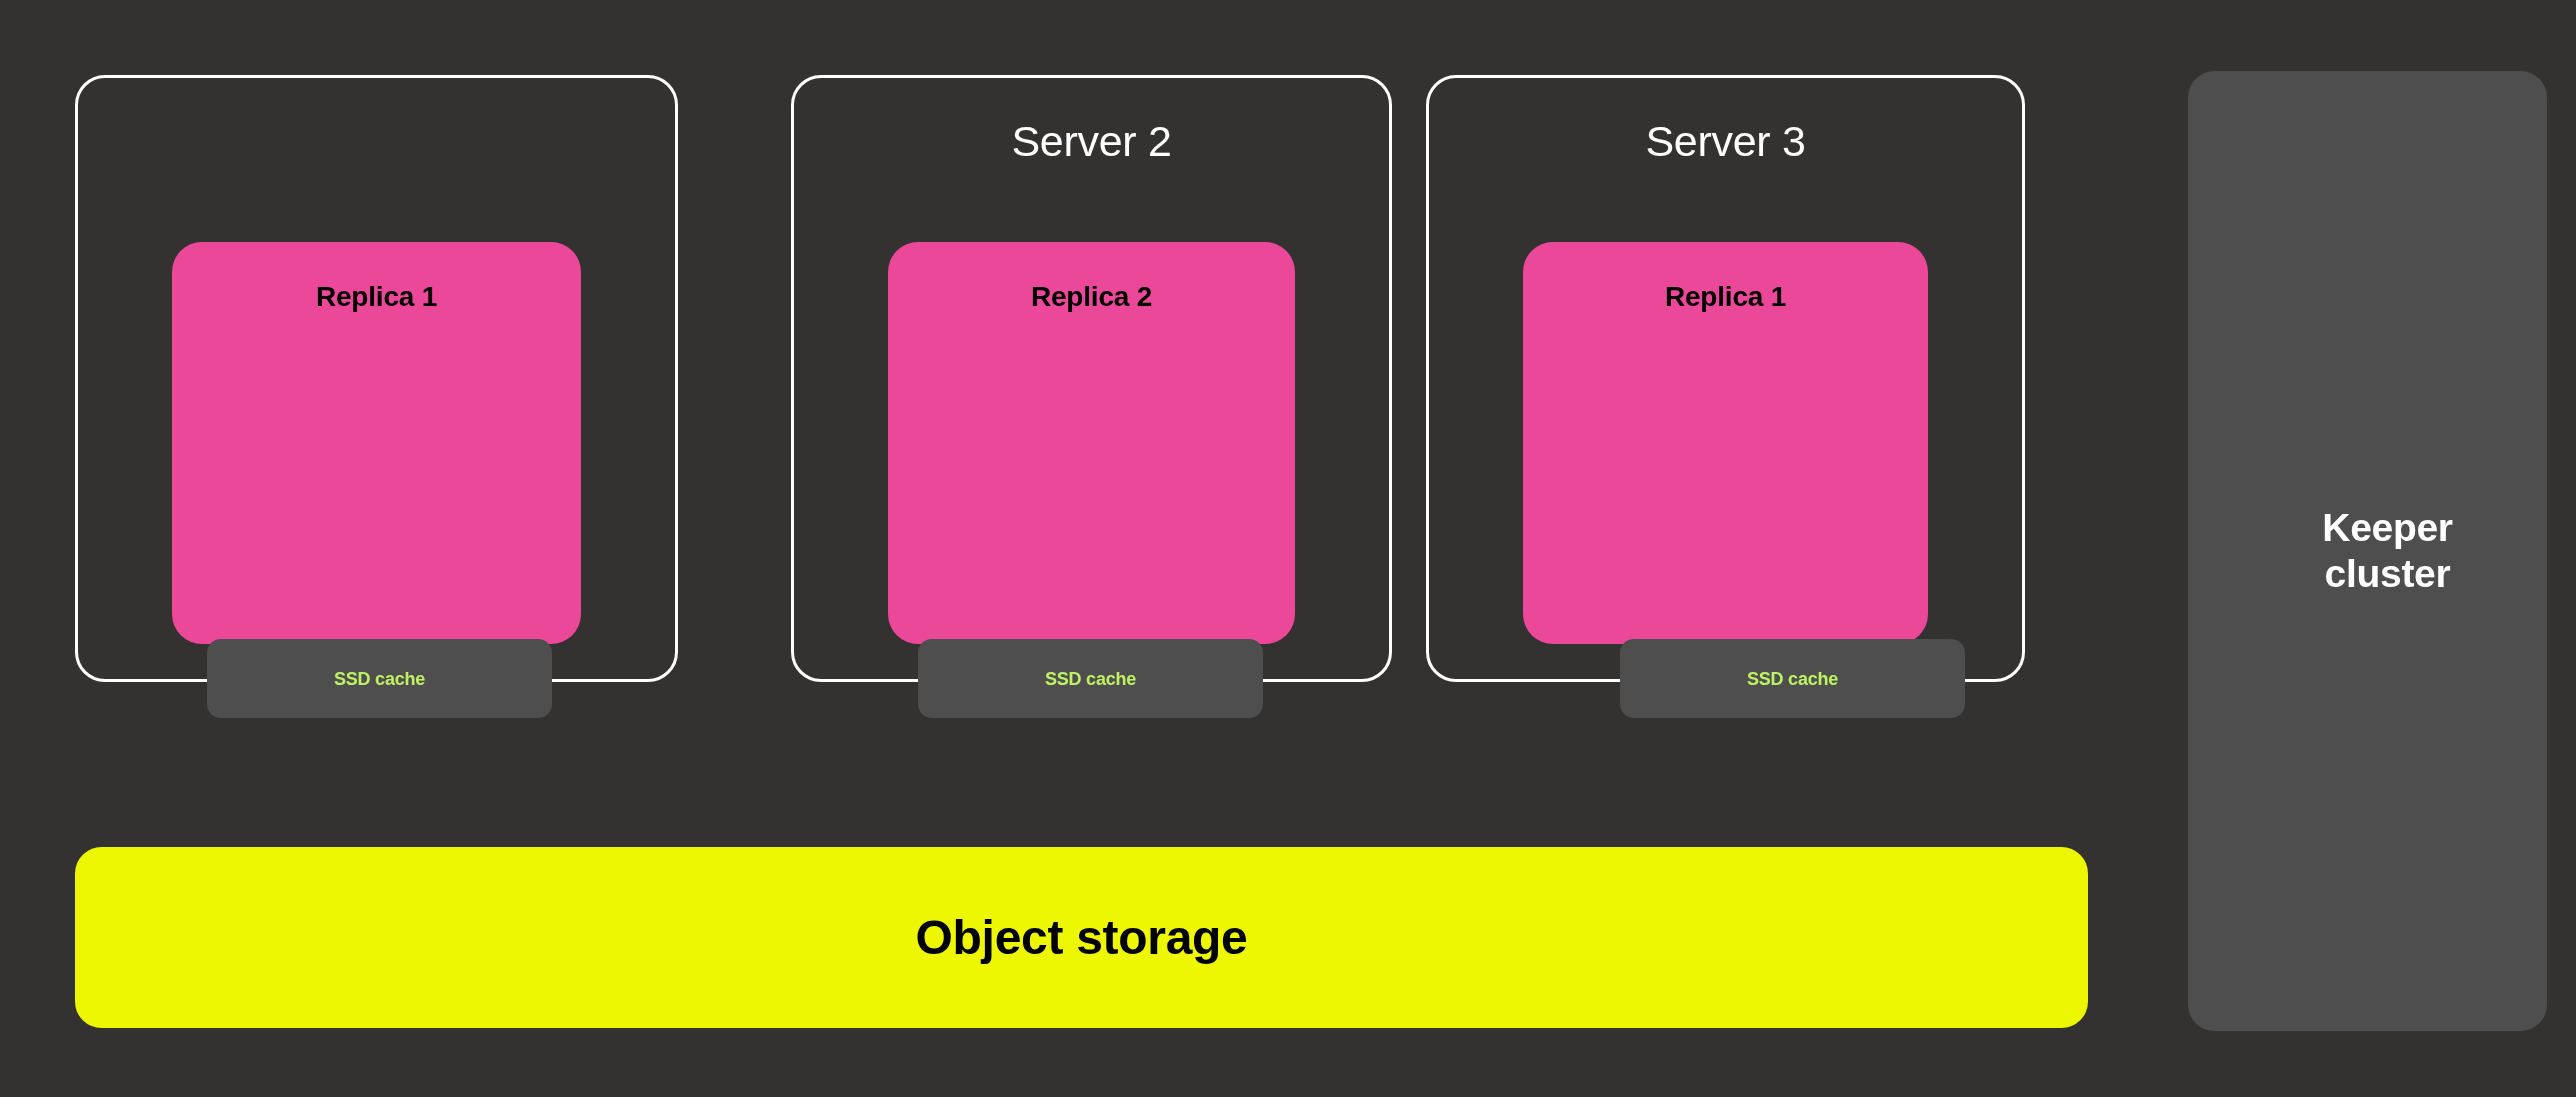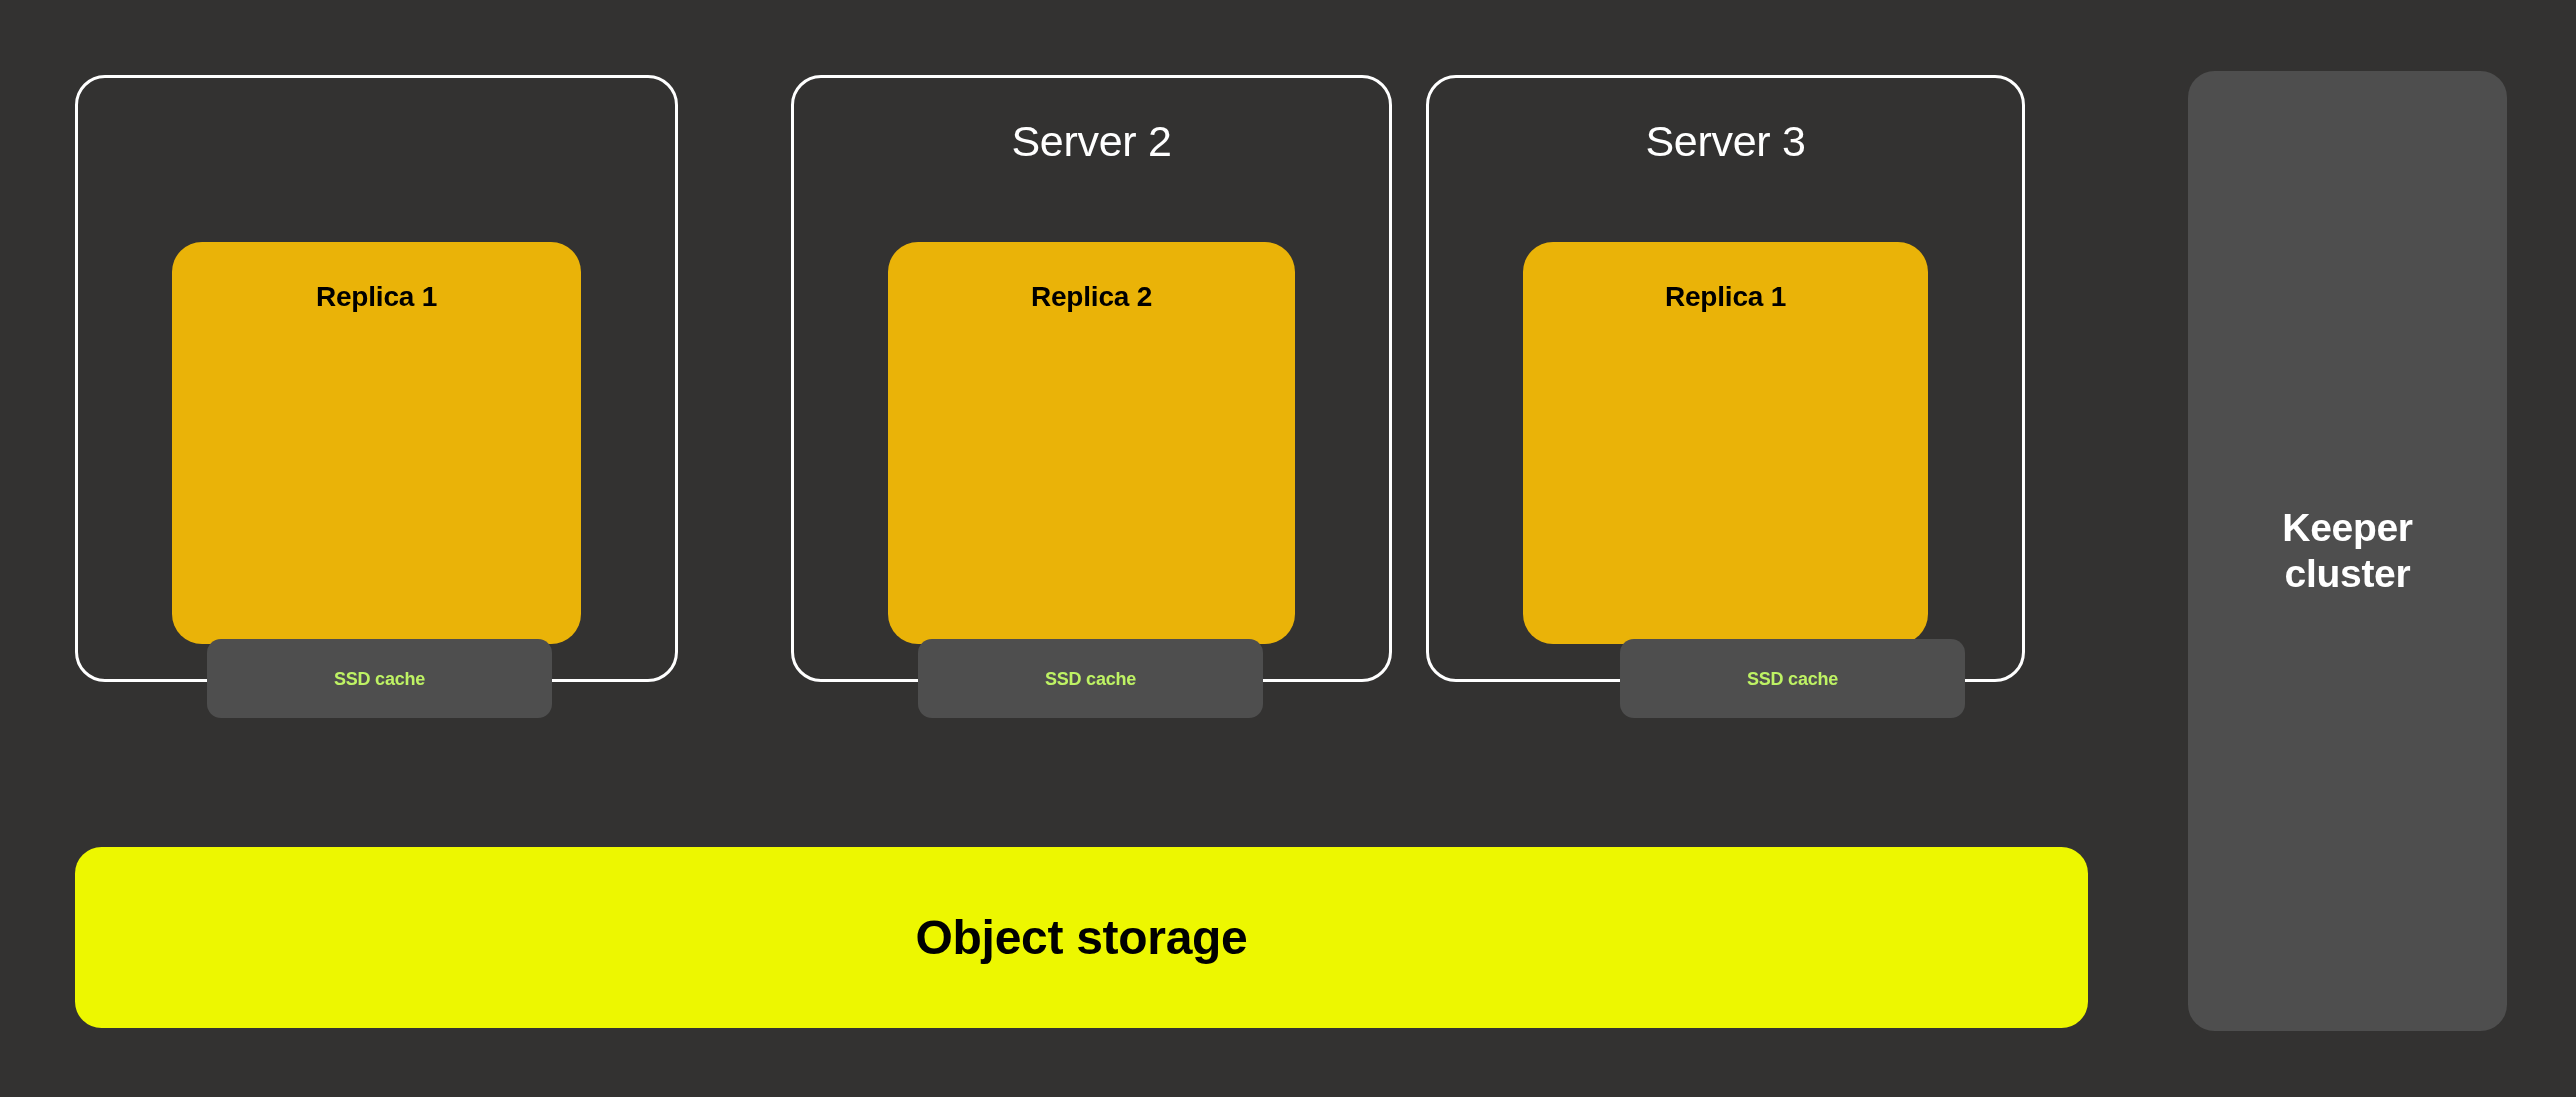--- a/index.html
+++ b/index.html
@@ -57,7 +57,7 @@
     left: 94px;
     right: 94px;
     height: 402px;
-    background: #eab308;
+    background: #ec4899;
     border-radius: 30px;
   }
   .replica-label {

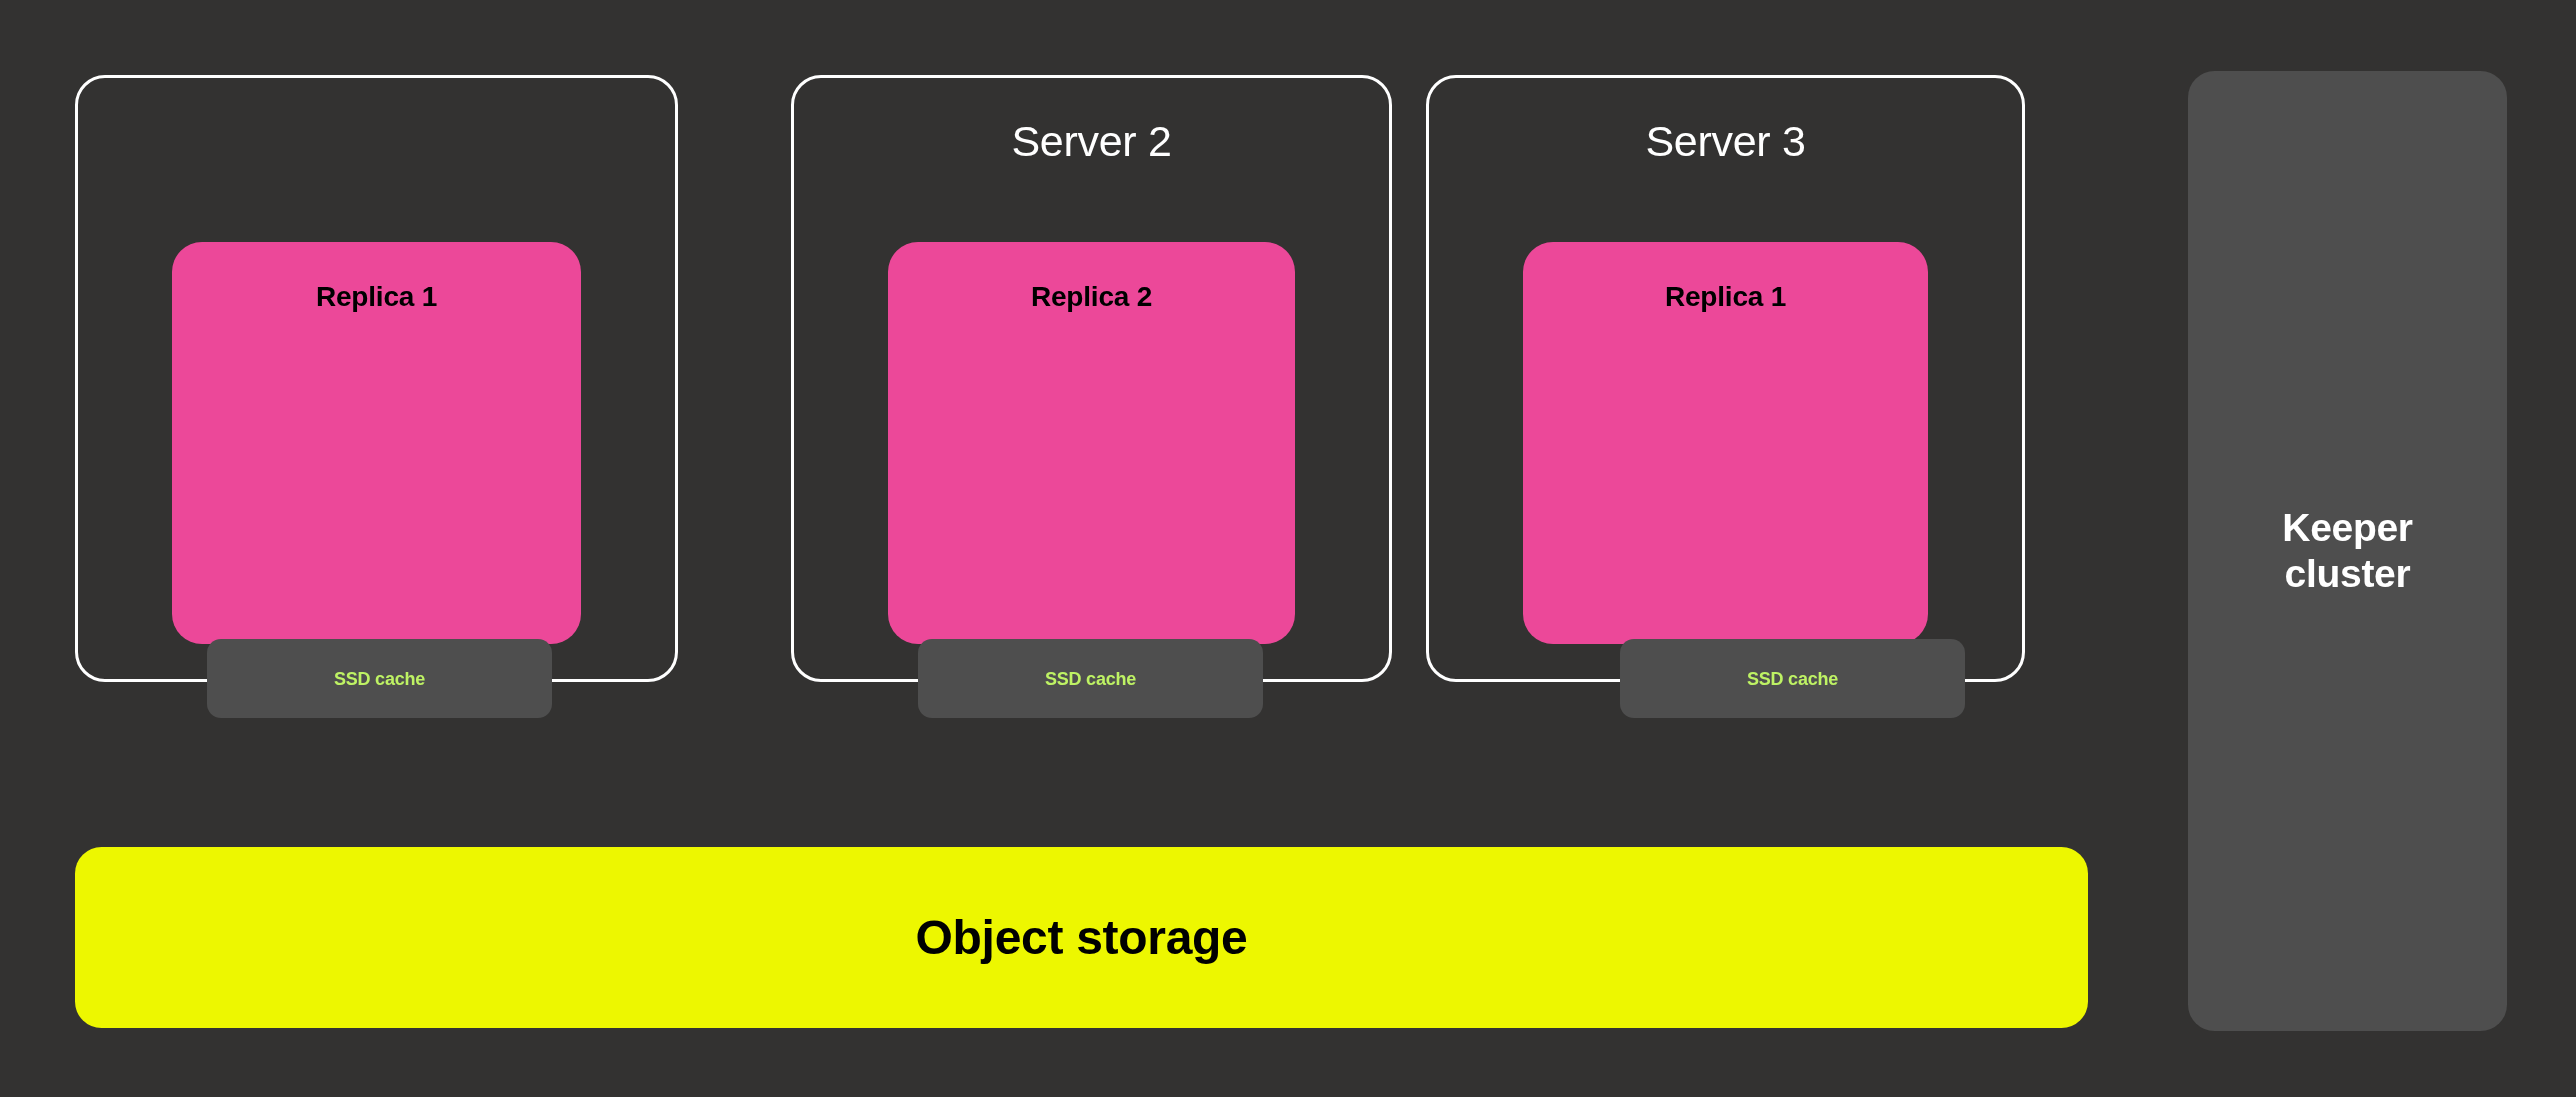--- a/index.html
+++ b/index.html
@@ -110,6 +110,7 @@
     display: flex;
     align-items: center;
     justify-content: center;
+    padding-left: 40px;
   }
   .keeper-label {
     color: #ffffff;

